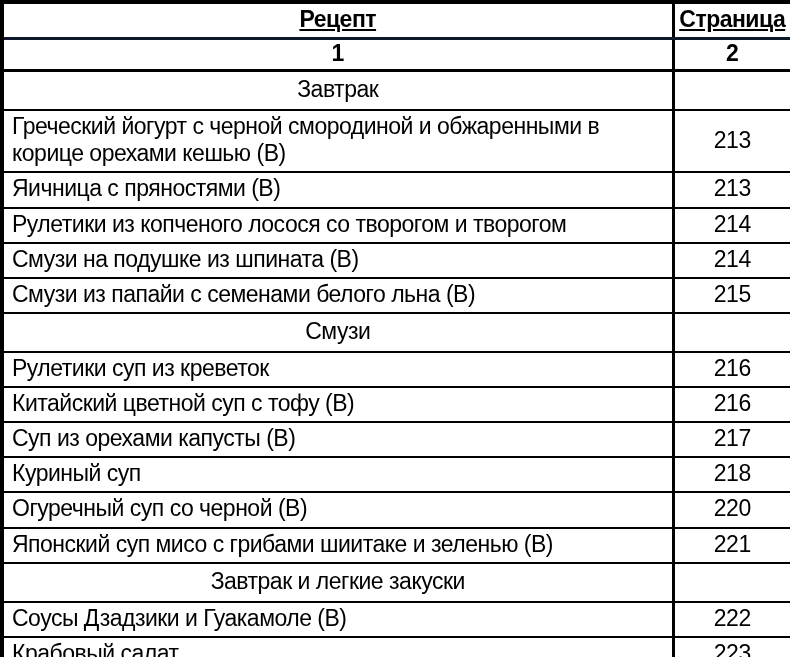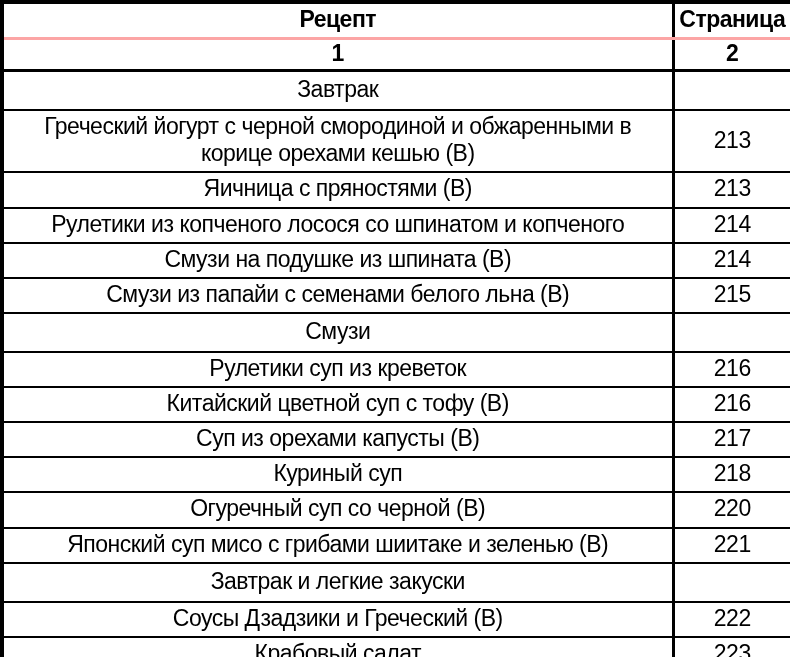--- a/index.html
+++ b/index.html
@@ -36,11 +36,12 @@
 
   
   tr.header-row th {
-    border-bottom: 3px solid #fca5a5;
+    border-bottom: 3px solid #0f172a;
     font-weight: bold;
     text-align: center;
     height: 29px;
     padding: 1px 4px 3px 4px;
+    text-decoration: underline;
   }
   tr.colnum-row td {
     border-bottom: 3px solid #000000;

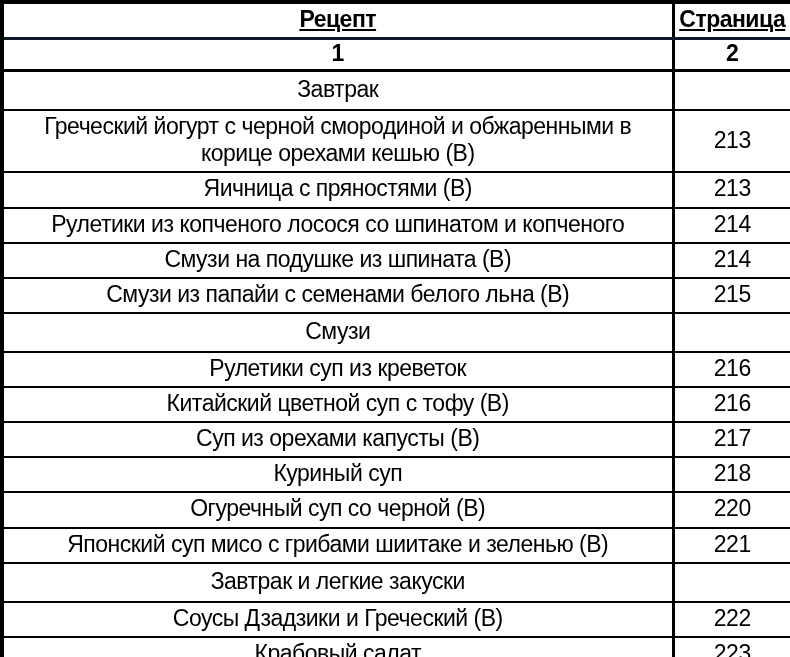--- a/index.html
+++ b/index.html
@@ -57,7 +57,7 @@
   }
 
   td.recipe-cell {
-    text-align: center;
+    text-align: left;
     font-weight: normal;
   }
   td.section-cell {

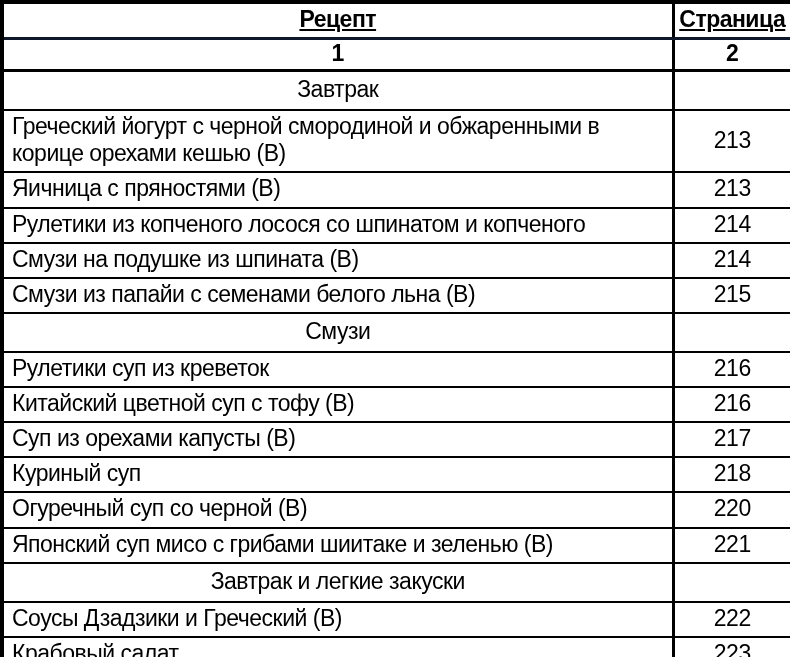--- a/index.html
+++ b/index.html
@@ -103,7 +103,7 @@
         <td class="page-cell">213</td>
       </tr>
       <tr class="recipe-row">
-        <td class="recipe-cell">Рулетики из копченого лосося со шпинатом и копченого</td>
+        <td class="recipe-cell">Рулетики из копченого лосося со творогом и творогом</td>
         <td class="page-cell">214</td>
       </tr>
       <tr class="recipe-row">

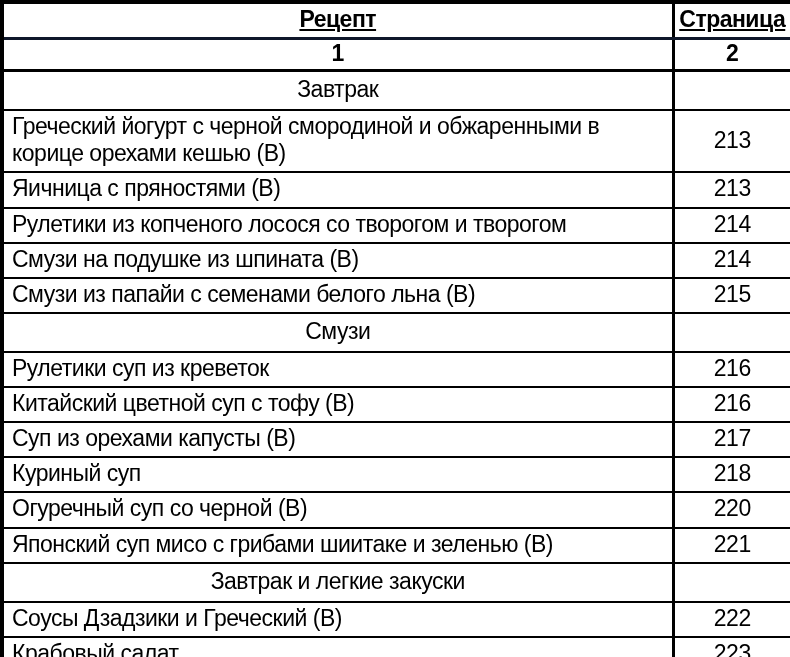--- a/index.html
+++ b/index.html
@@ -147,7 +147,7 @@
         <td class="page-cell"></td>
       </tr>
       <tr class="recipe-row">
-        <td class="recipe-cell">Соусы Дзадзики и Греческий (В)</td>
+        <td class="recipe-cell">Соусы Дзадзики и Гуакамоле (В)</td>
         <td class="page-cell">222</td>
       </tr>
       <tr class="recipe-row">

